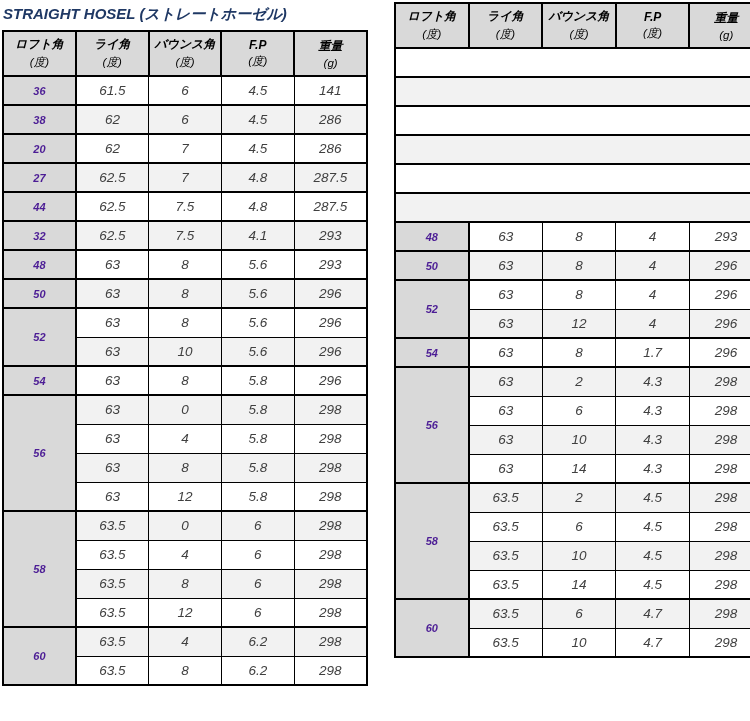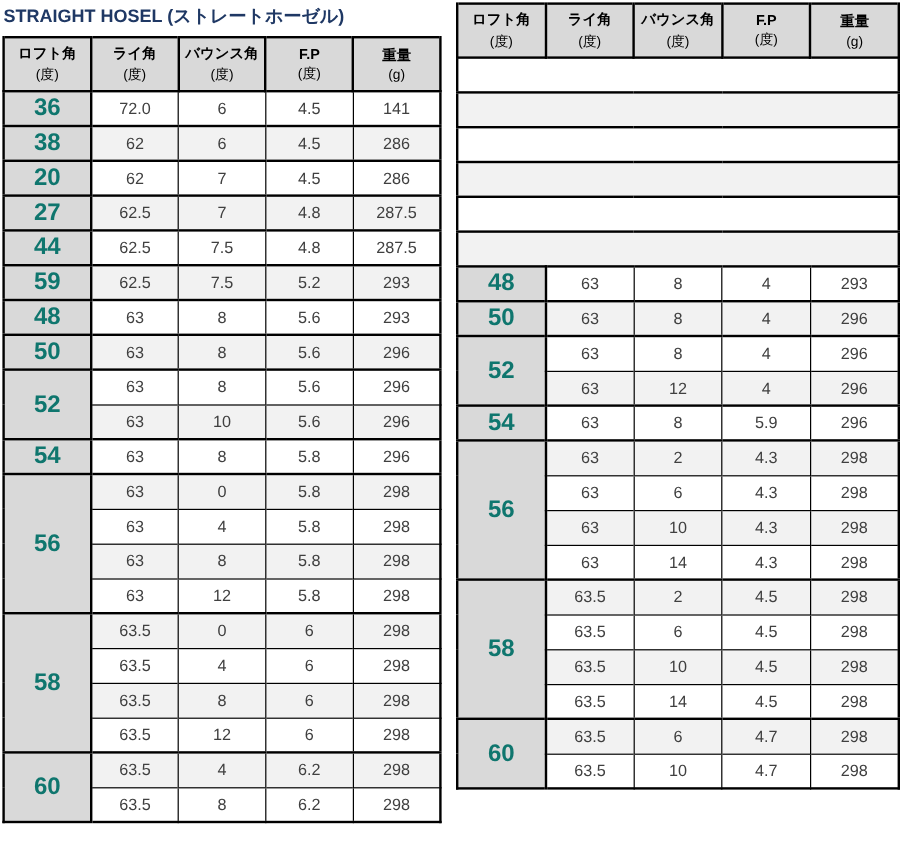--- a/index.html
+++ b/index.html
@@ -19,8 +19,9 @@
   }
   .wrap{
     display:flex;
-    gap:12px;
+    gap:26px;
     padding:2px 0 0 2px;
+    font-style:italic;
   }
   .panel{flex:0 0 auto;}
   .panel-title{

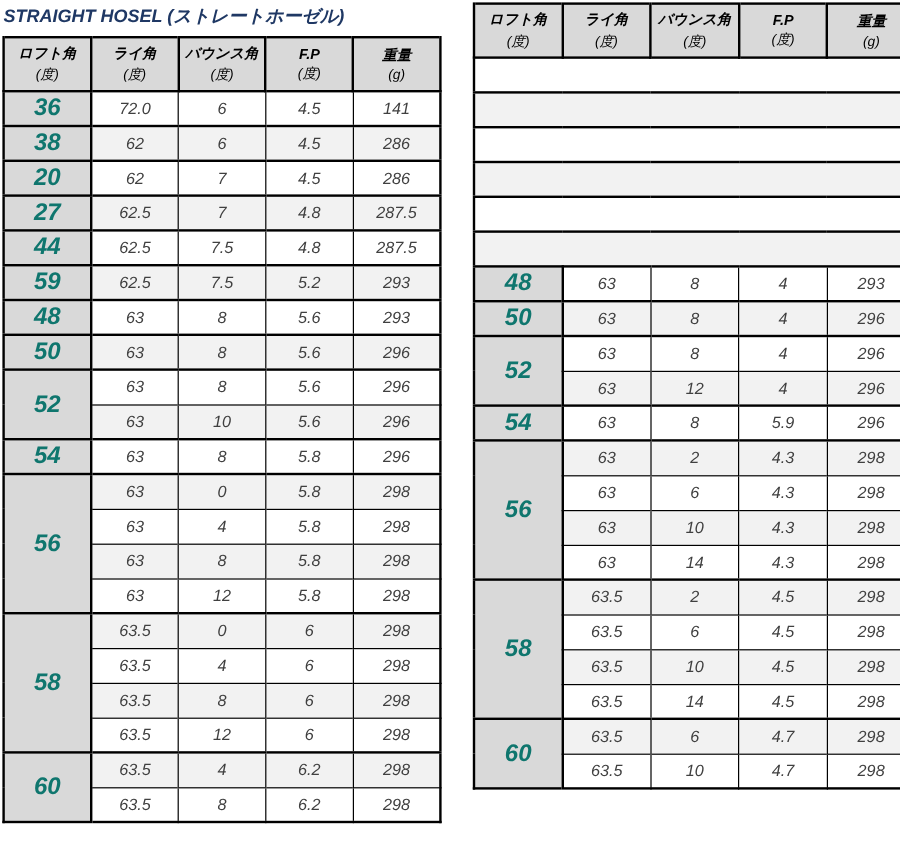--- a/index.html
+++ b/index.html
@@ -76,8 +76,8 @@
     background:var(--loft-bg);
     border-right:2px solid var(--border-color);
     font-weight:bold;
-    color:#0f766e;
-    font-size:20px;
+    color:#4c1d95;
+    font-size:11px;
   }
   tr.stripe td.loft-cell{background:var(--loft-bg);}
   .spec-table td.empty-cell{padding:0;}

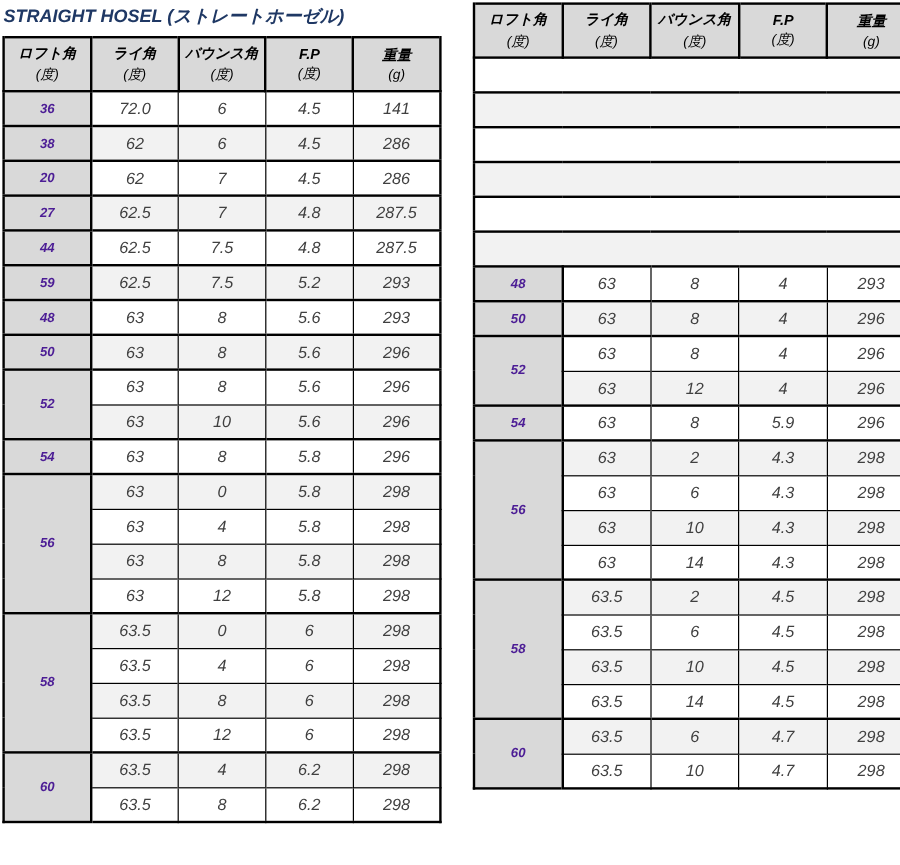--- a/index.html
+++ b/index.html
@@ -124,7 +124,7 @@
       <tbody>
           <tr class="group-start">
             <td class="loft-cell" rowspan="1">36</td>
-            <td class="data-cell">72.0</td>
+            <td class="data-cell">61.5</td>
             <td class="data-cell">6</td>
             <td class="data-cell">4.5</td>
             <td class="data-cell">141</td>

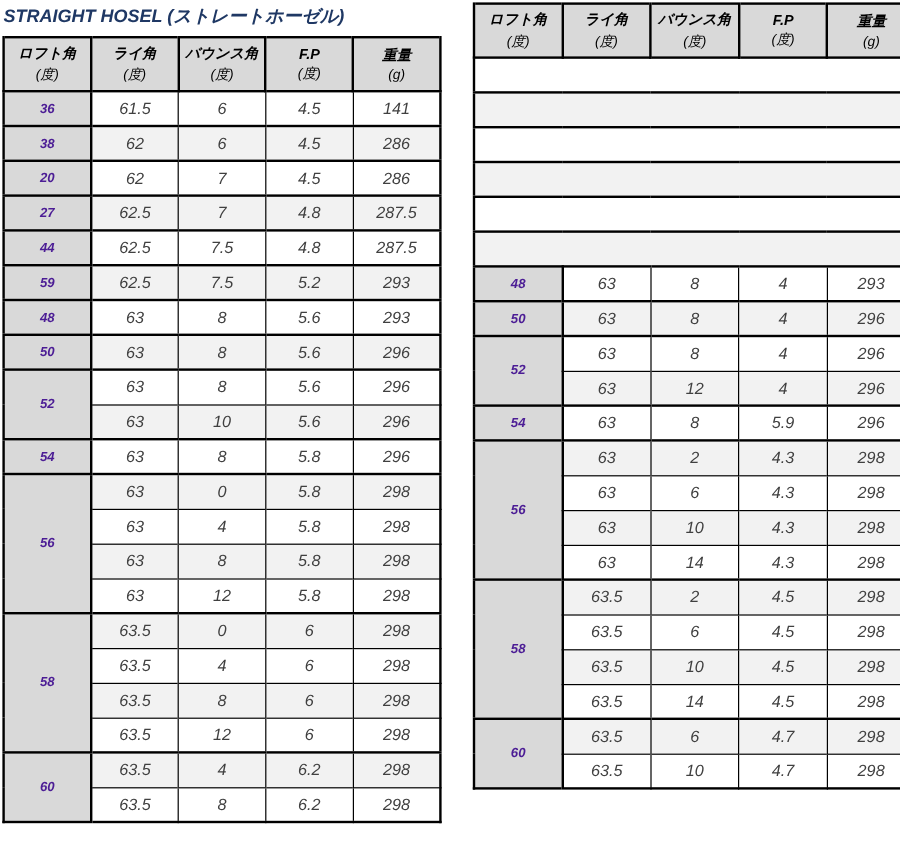--- a/index.html
+++ b/index.html
@@ -158,7 +158,7 @@
             <td class="data-cell">287.5</td>
           </tr>
           <tr class="group-start stripe">
-            <td class="loft-cell" rowspan="1">59</td>
+            <td class="loft-cell" rowspan="1">32</td>
             <td class="data-cell">62.5</td>
             <td class="data-cell">7.5</td>
             <td class="data-cell">5.2</td>

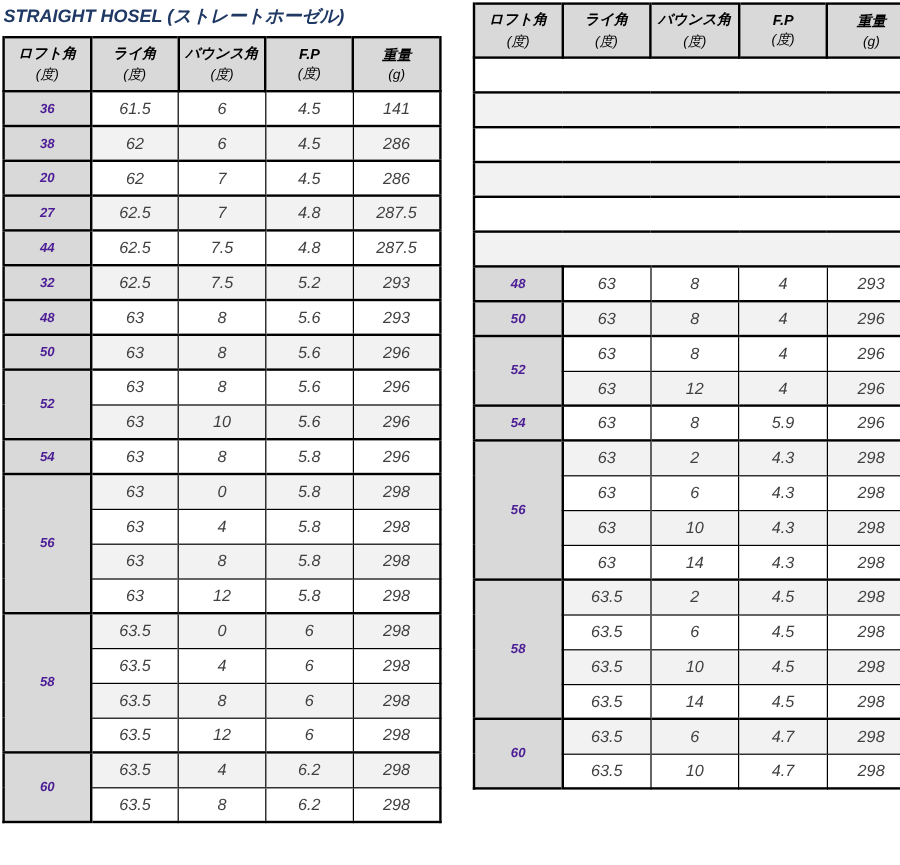--- a/index.html
+++ b/index.html
@@ -161,7 +161,7 @@
             <td class="loft-cell" rowspan="1">32</td>
             <td class="data-cell">62.5</td>
             <td class="data-cell">7.5</td>
-            <td class="data-cell">5.2</td>
+            <td class="data-cell">4.1</td>
             <td class="data-cell">293</td>
           </tr>
           <tr class="group-start">

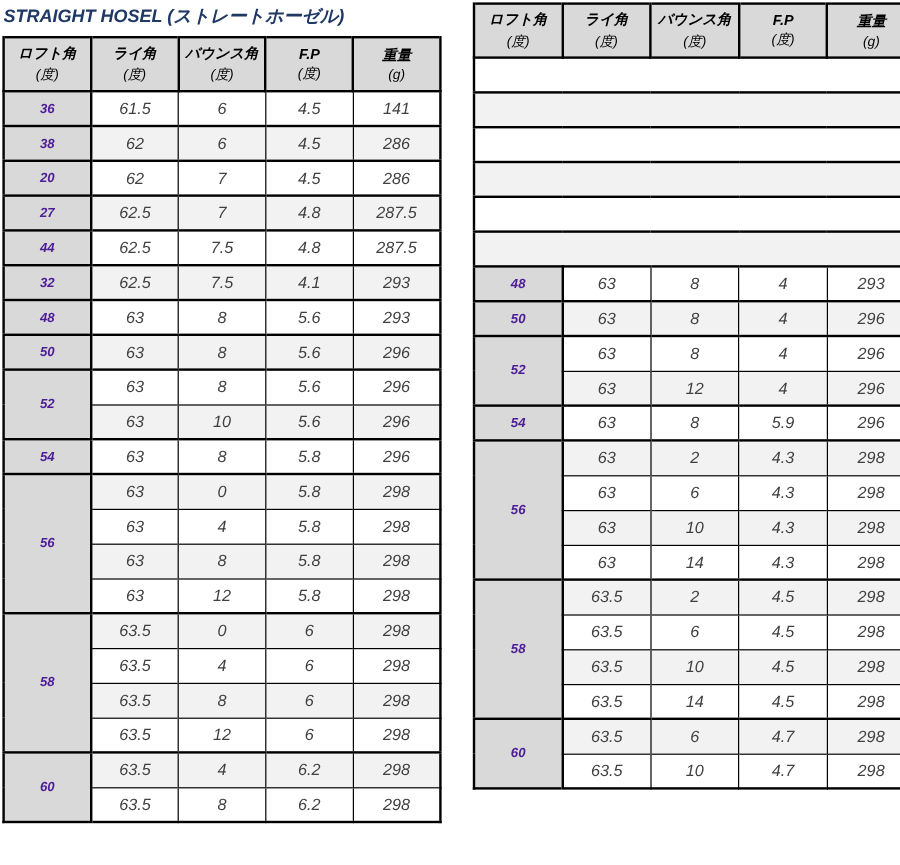--- a/index.html
+++ b/index.html
@@ -348,7 +348,7 @@
             <td class="loft-cell" rowspan="1">54</td>
             <td class="data-cell">63</td>
             <td class="data-cell">8</td>
-            <td class="data-cell">5.9</td>
+            <td class="data-cell">1.7</td>
             <td class="data-cell">296</td>
           </tr>
           <tr class="group-start stripe">

